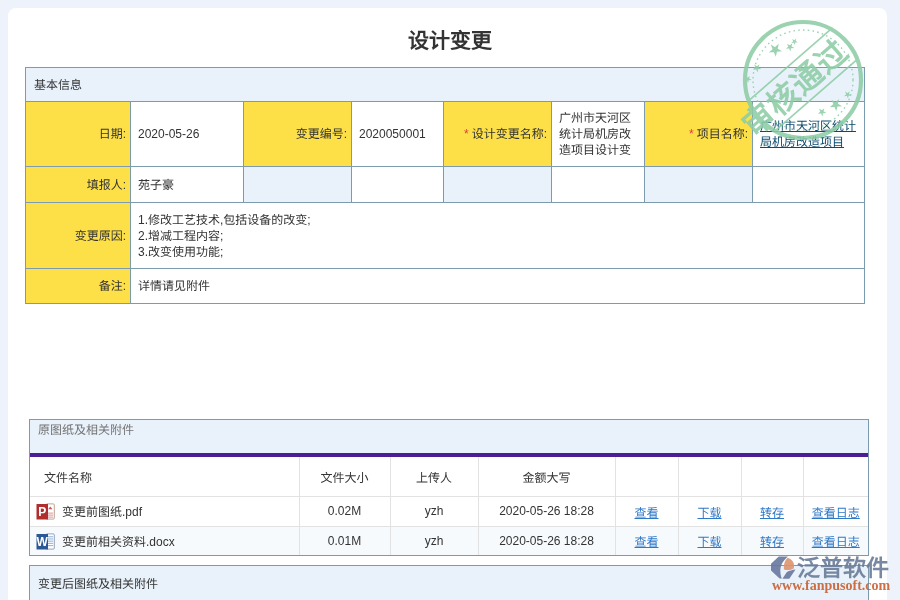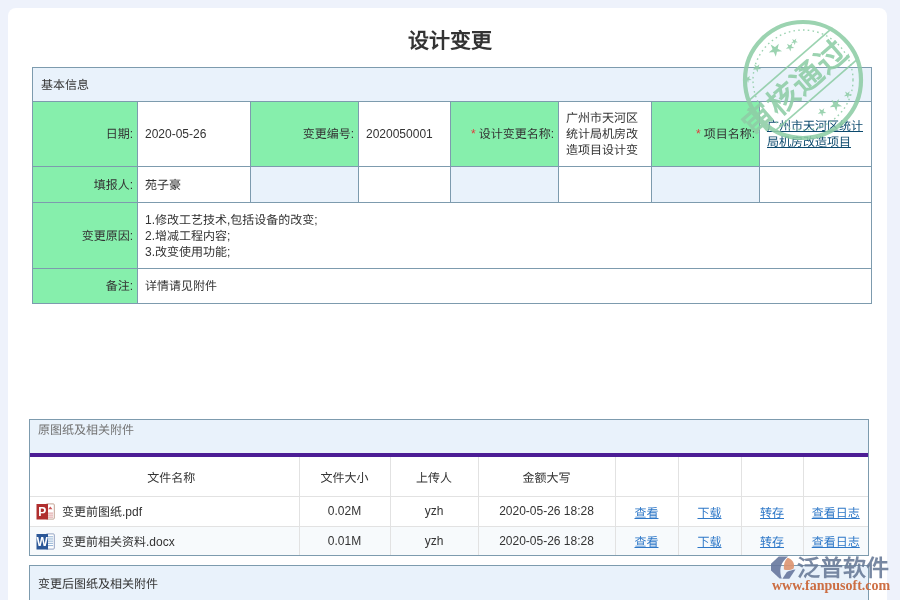--- a/index.html
+++ b/index.html
@@ -6,7 +6,7 @@
 body{width:900px;height:600px;background:#eef2fb;font-family:"Liberation Sans",sans-serif;position:relative;overflow:hidden;}
 .panel{position:absolute;left:8px;top:8px;width:879px;height:592px;background:#fff;border-radius:8px 8px 0 0;}
 .title{position:absolute;left:0;top:24px;width:900px;text-align:center;font-size:21px;font-weight:bold;color:#333;letter-spacing:0px;}
-table.main{position:absolute;left:32px;top:67px;border-collapse:collapse;table-layout:fixed;font-size:12px;color:#333;}
+table.main{position:absolute;left:25px;top:67px;border-collapse:collapse;table-layout:fixed;font-size:12px;color:#333;}
 table.main td{border:1px solid #7d9bae;padding:0;line-height:16px;overflow:hidden;}
 table.main td.lb{background:#86efac;text-align:right;padding-right:4px;}
 table.main td.v{background:#fff;text-align:left;padding-left:7px;}

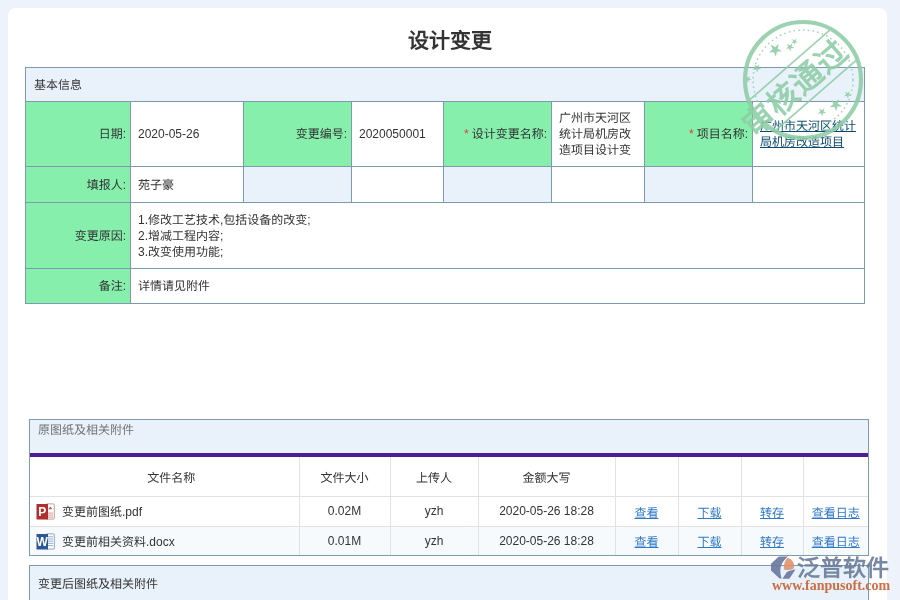--- a/index.html
+++ b/index.html
@@ -8,7 +8,7 @@
 .title{position:absolute;left:0;top:24px;width:900px;text-align:center;font-size:21px;font-weight:bold;color:#333;letter-spacing:0px;}
 table.main{position:absolute;left:25px;top:67px;border-collapse:collapse;table-layout:fixed;font-size:12px;color:#333;}
 table.main td{border:1px solid #7d9bae;padding:0;line-height:16px;overflow:hidden;}
-table.main td.lb{background:#86efac;text-align:right;padding-right:4px;}
+table.main td.lb{background:#fde047;text-align:right;padding-right:4px;}
 table.main td.v{background:#fff;text-align:left;padding-left:7px;}
 table.main td.bg{background:#e9f2fb;}
 table.main td.hd{background:#e9f2fb;text-align:left;padding-left:8px;font-size:12px;color:#333;}

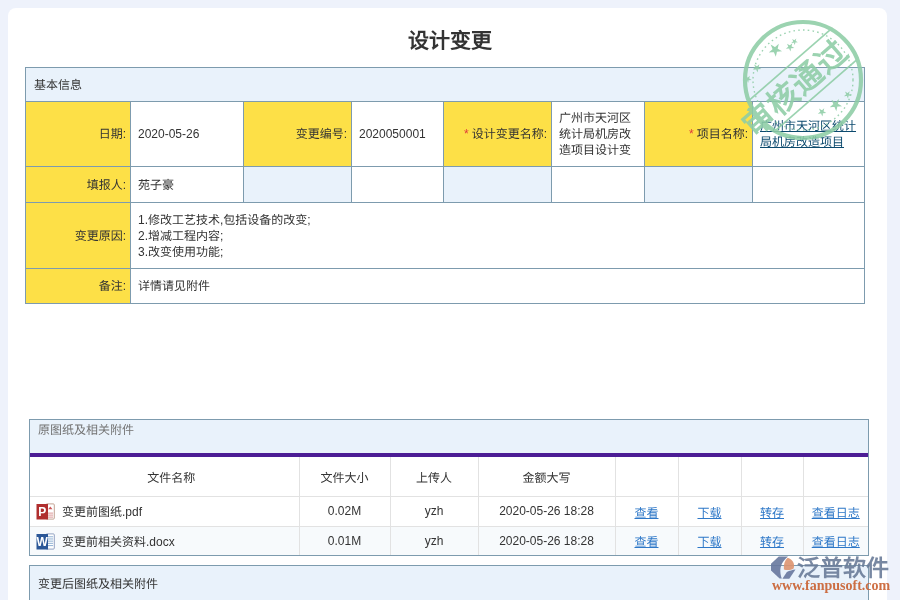--- a/index.html
+++ b/index.html
@@ -91,7 +91,7 @@
       </colgroup>
 <tbody>
         <tr style="height:39px">
-<td style="text-align:center;padding-left:14px;">文件名称</td>
+<td style="text-align:left;padding-left:14px;">文件名称</td>
           <td>文件大小</td>
           <td>上传人</td>
           <td>金额大写</td>

